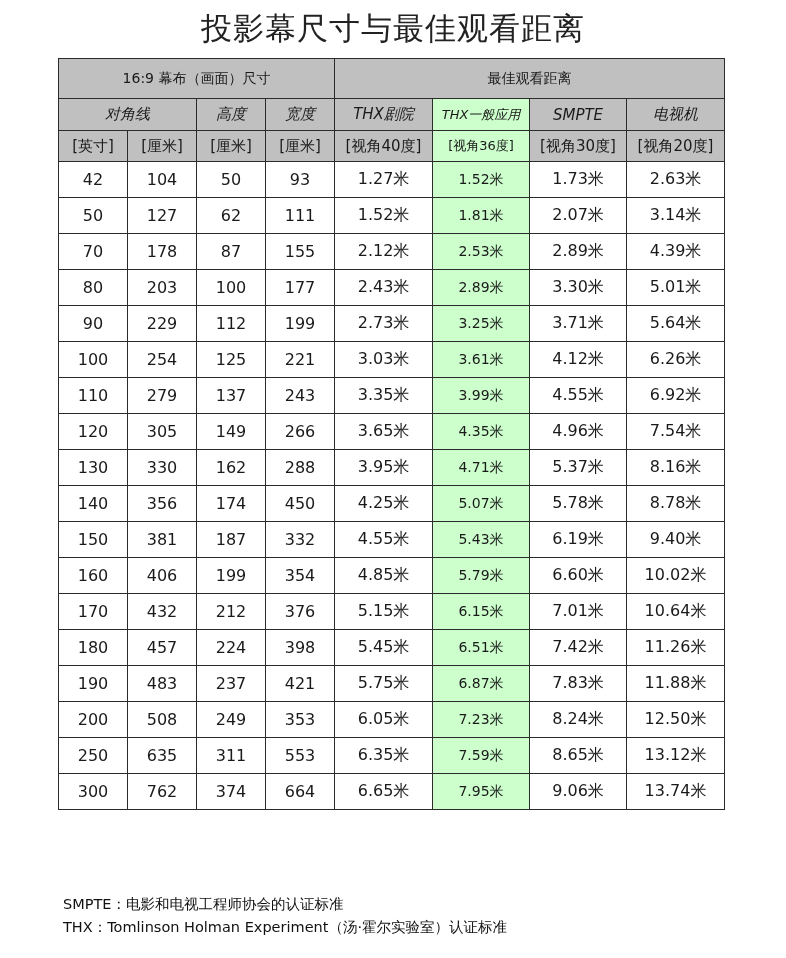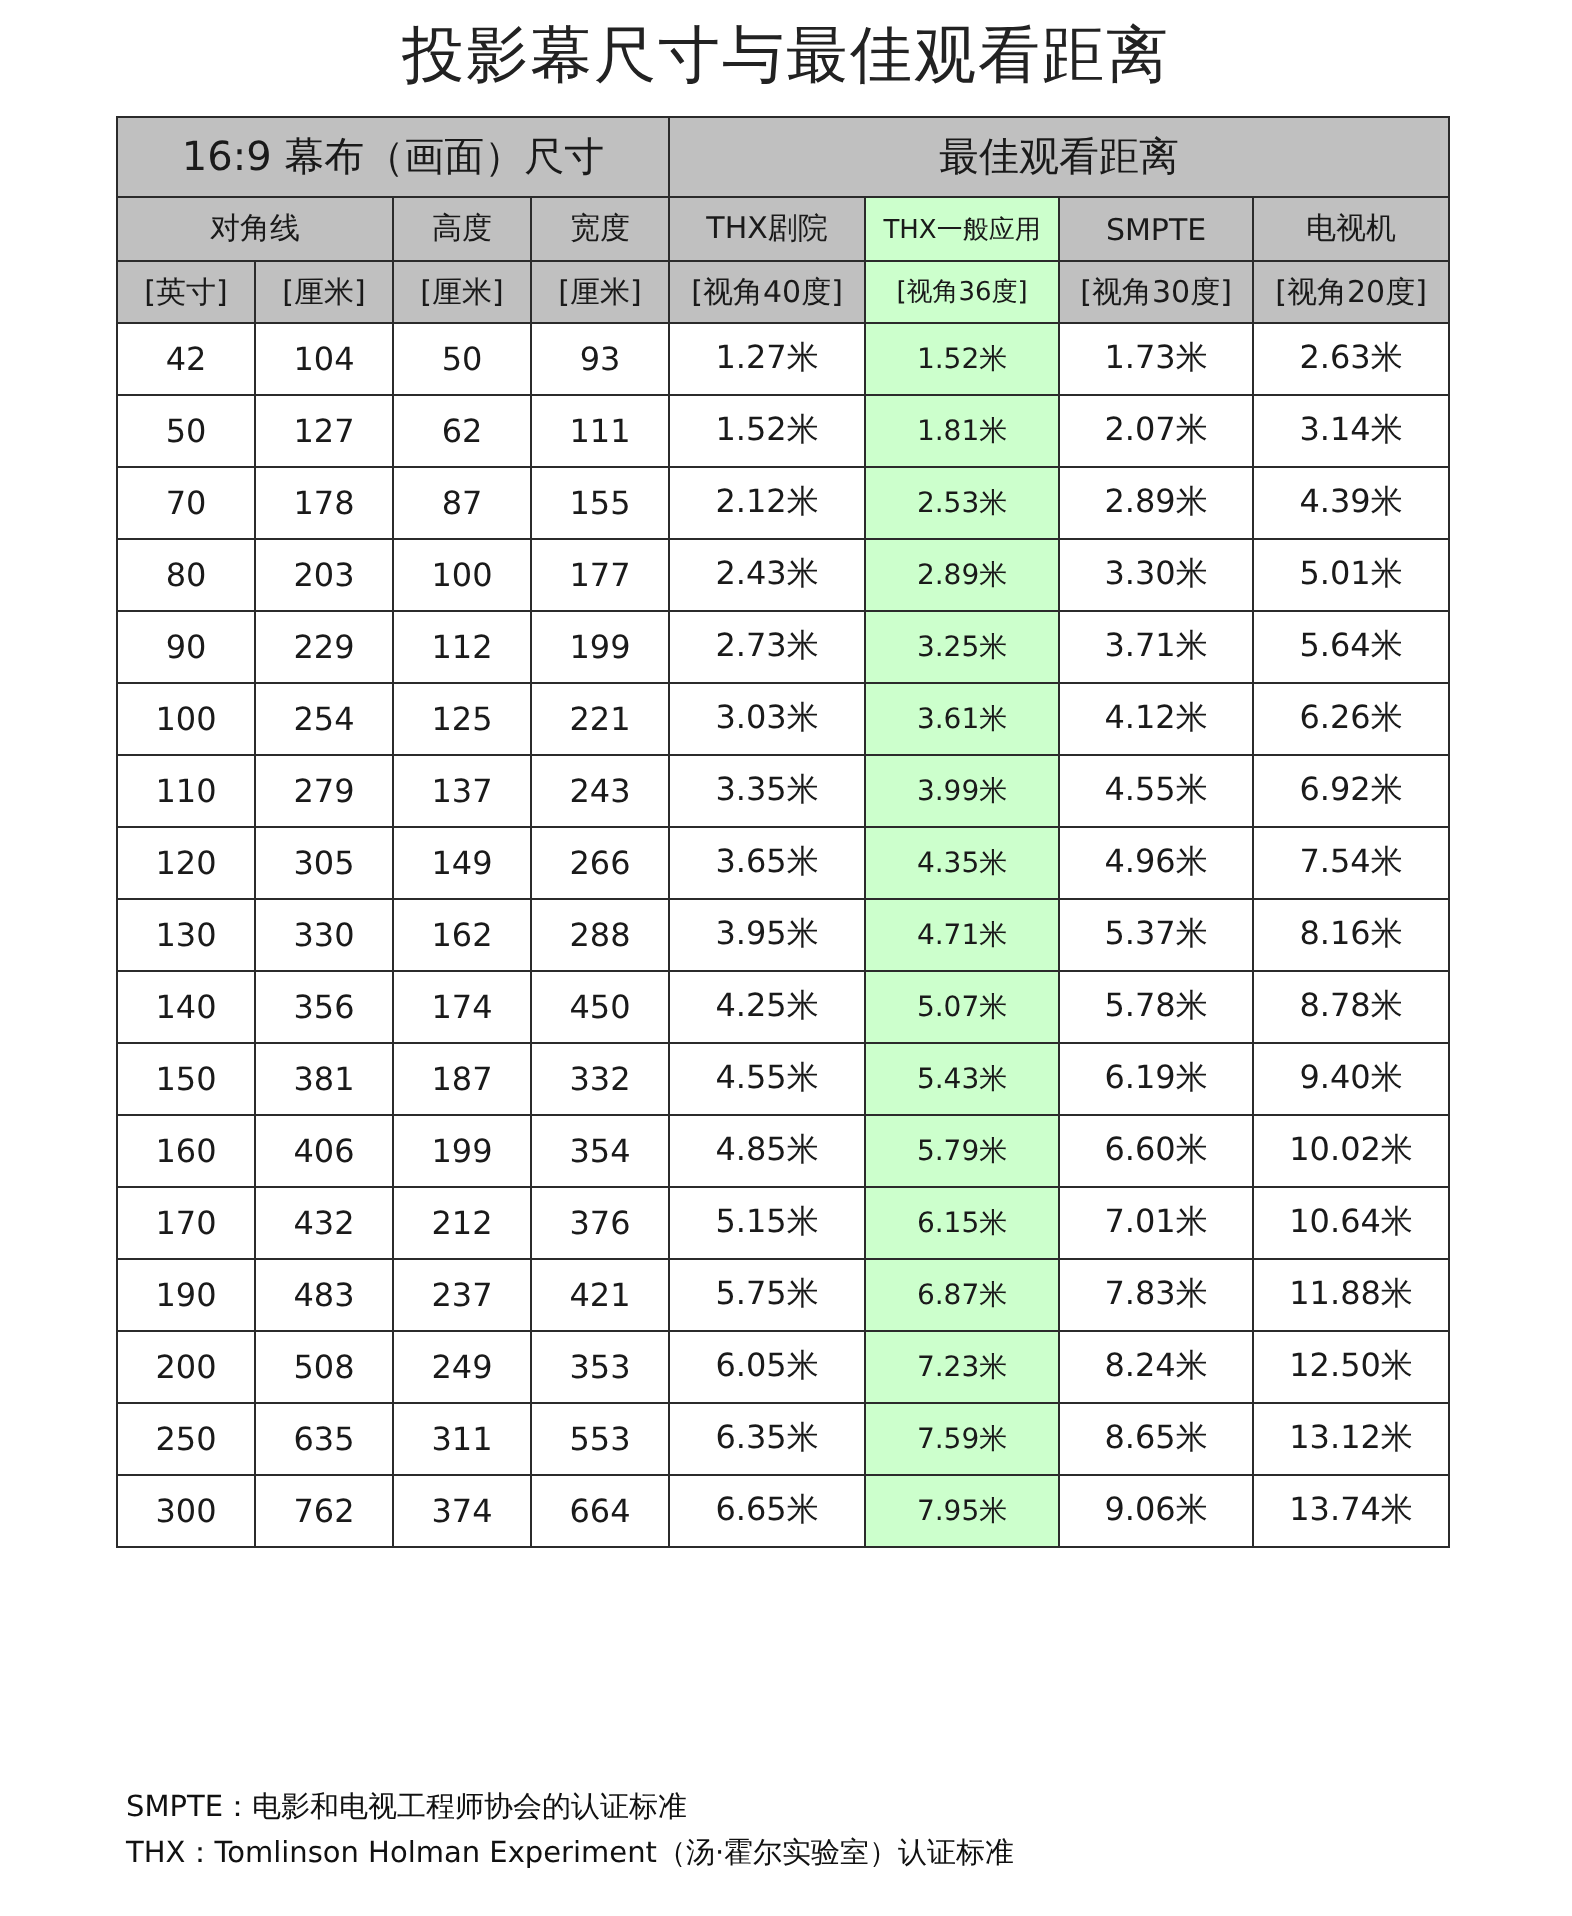--- a/index.html
+++ b/index.html
@@ -11,7 +11,7 @@
                table-layout: fixed; width: 666px; }
   table.grid td { border: 1.5px solid #2b2b2b; text-align: center; padding: 0;
                   font-size: 15px; white-space: nowrap; overflow: hidden; }
-  tr.h1 td { height: 39px; background: #c0c0c0; font-size: 20px; }
+  tr.h1 td { height: 39px; background: #c0c0c0; font-size: 14px; }
   tr.h2 td { height: 31px; background: #c0c0c0; font-size: 15px; }
   tr.h3 td { height: 30px; background: #c0c0c0; font-size: 15px; }
   tr.data td { height: 35px; background: #ffffff; font-size: 16px; }

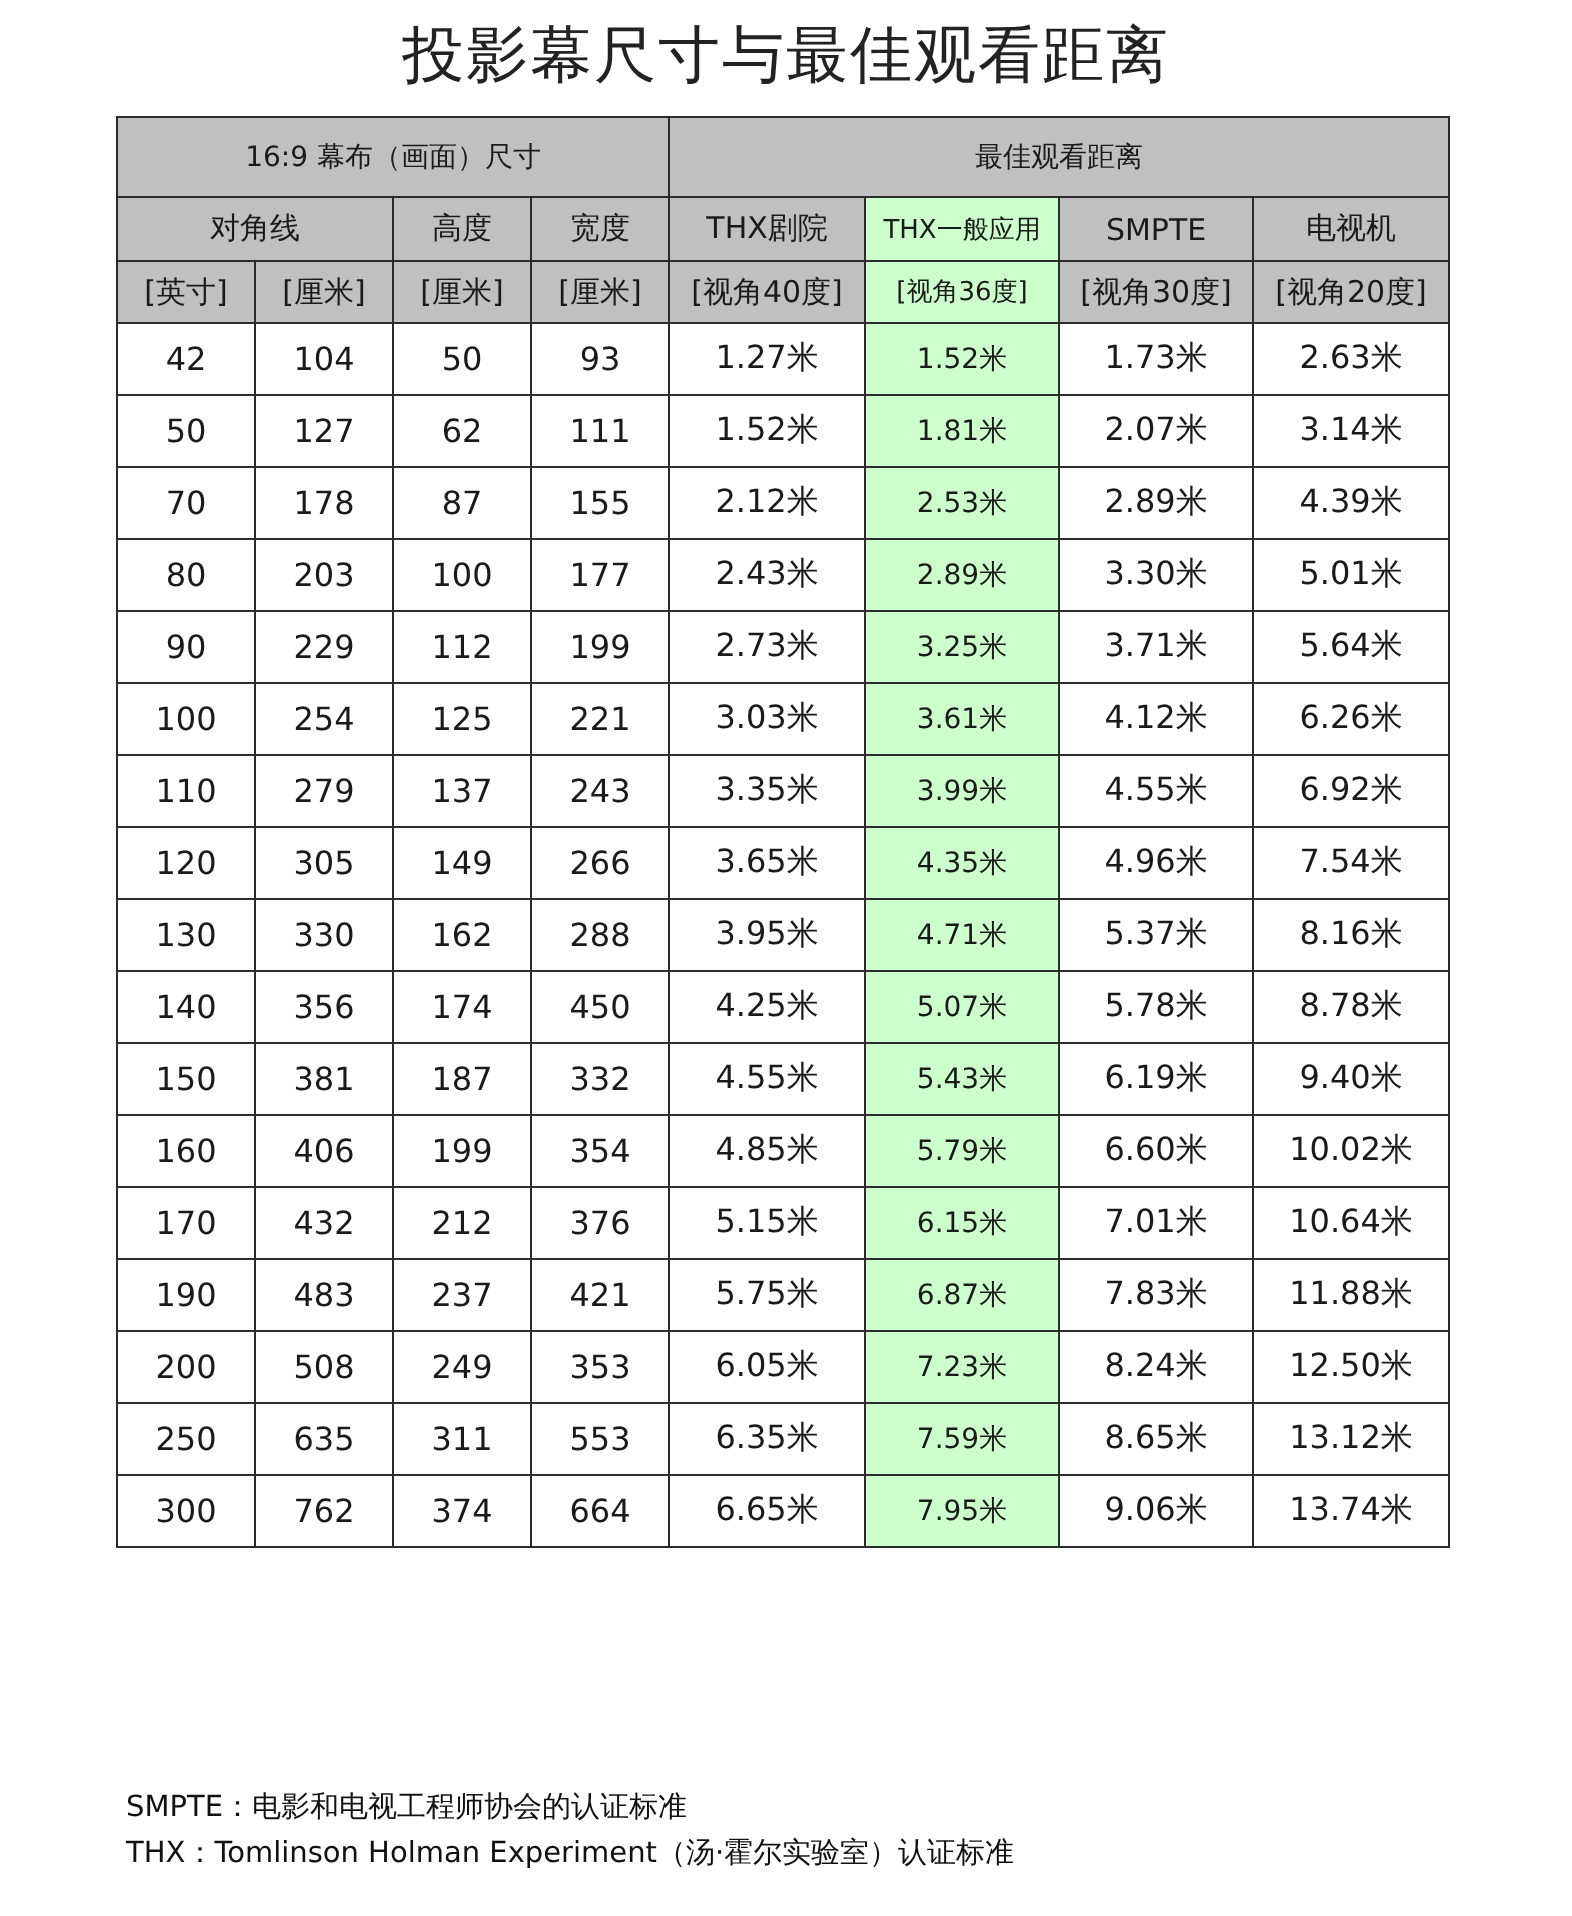--- a/index.html
+++ b/index.html
@@ -12,7 +12,7 @@
   table.grid td { border: 1.5px solid #2b2b2b; text-align: center; padding: 0;
                   font-size: 15px; white-space: nowrap; overflow: hidden; }
   tr.h1 td { height: 39px; background: #c0c0c0; font-size: 14px; }
-  tr.h2 td { height: 31px; background: #c0c0c0; font-size: 15px; }
+  tr.h2 td { height: 31px; background: #c0c0c0; font-size: 15px; font-style: italic; }
   tr.h3 td { height: 30px; background: #c0c0c0; font-size: 15px; }
   tr.data td { height: 35px; background: #ffffff; font-size: 16px; }
   td.hl { background: #ccffcc !important; font-size: 13px !important; }

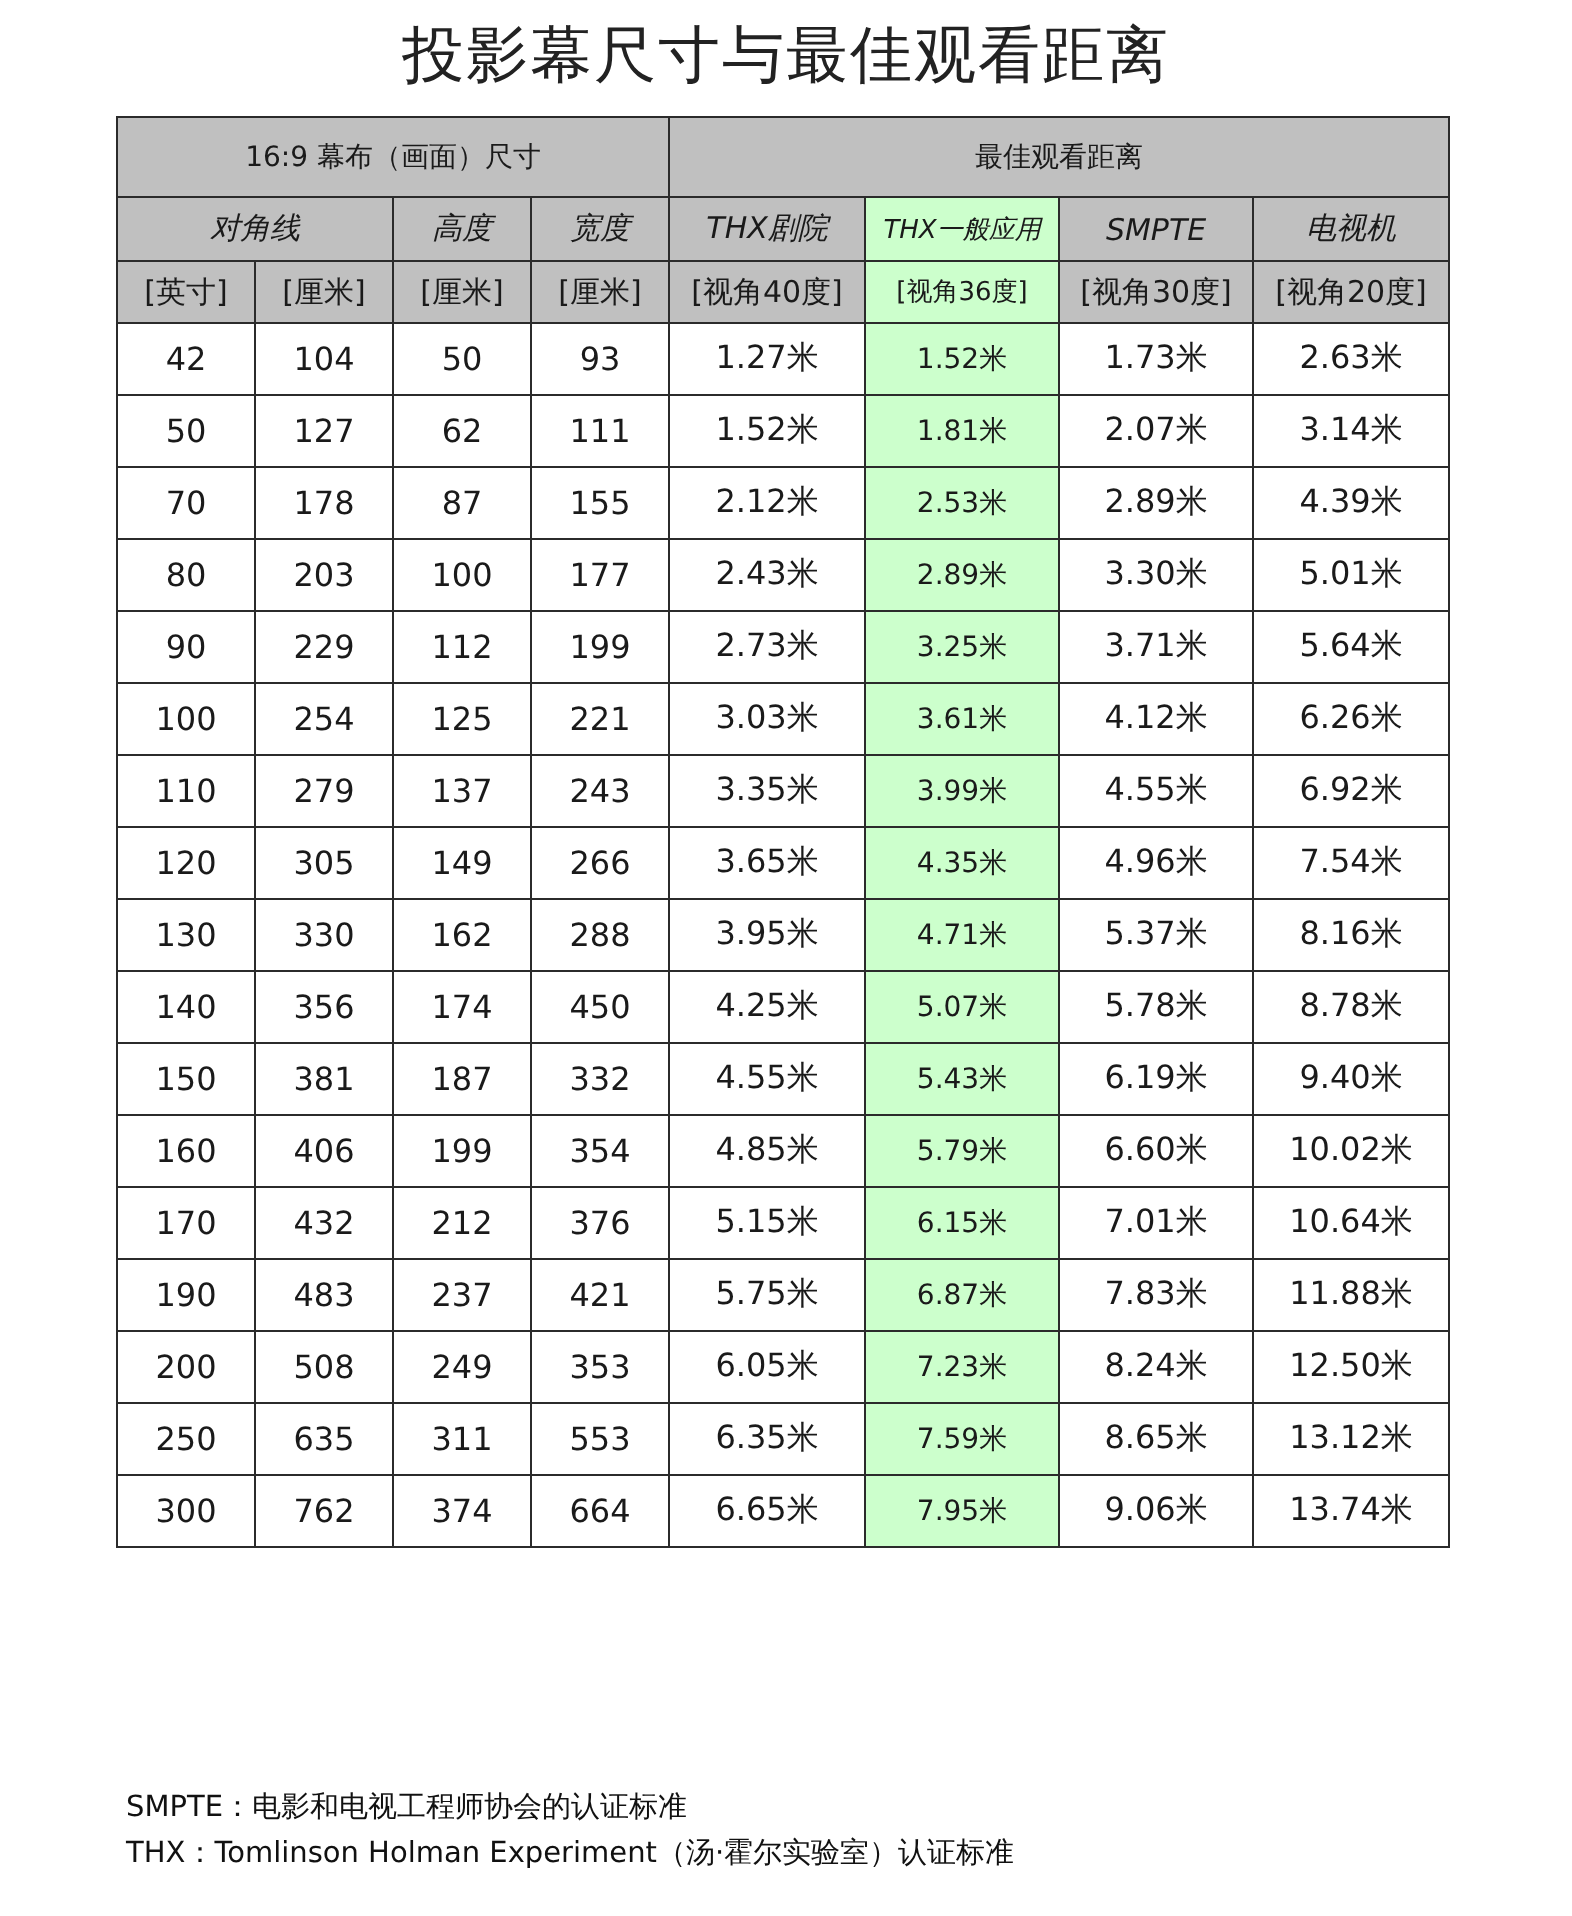--- a/index.html
+++ b/index.html
@@ -191,6 +191,16 @@
         <td>10.64米</td>
       </tr>
       <tr class="data">
+        <td>180</td>
+        <td>457</td>
+        <td>224</td>
+        <td>398</td>
+        <td>5.45米</td>
+        <td class="hl">6.51米</td>
+        <td>7.42米</td>
+        <td>11.26米</td>
+      </tr>
+      <tr class="data">
         <td>190</td>
         <td>483</td>
         <td>237</td>

